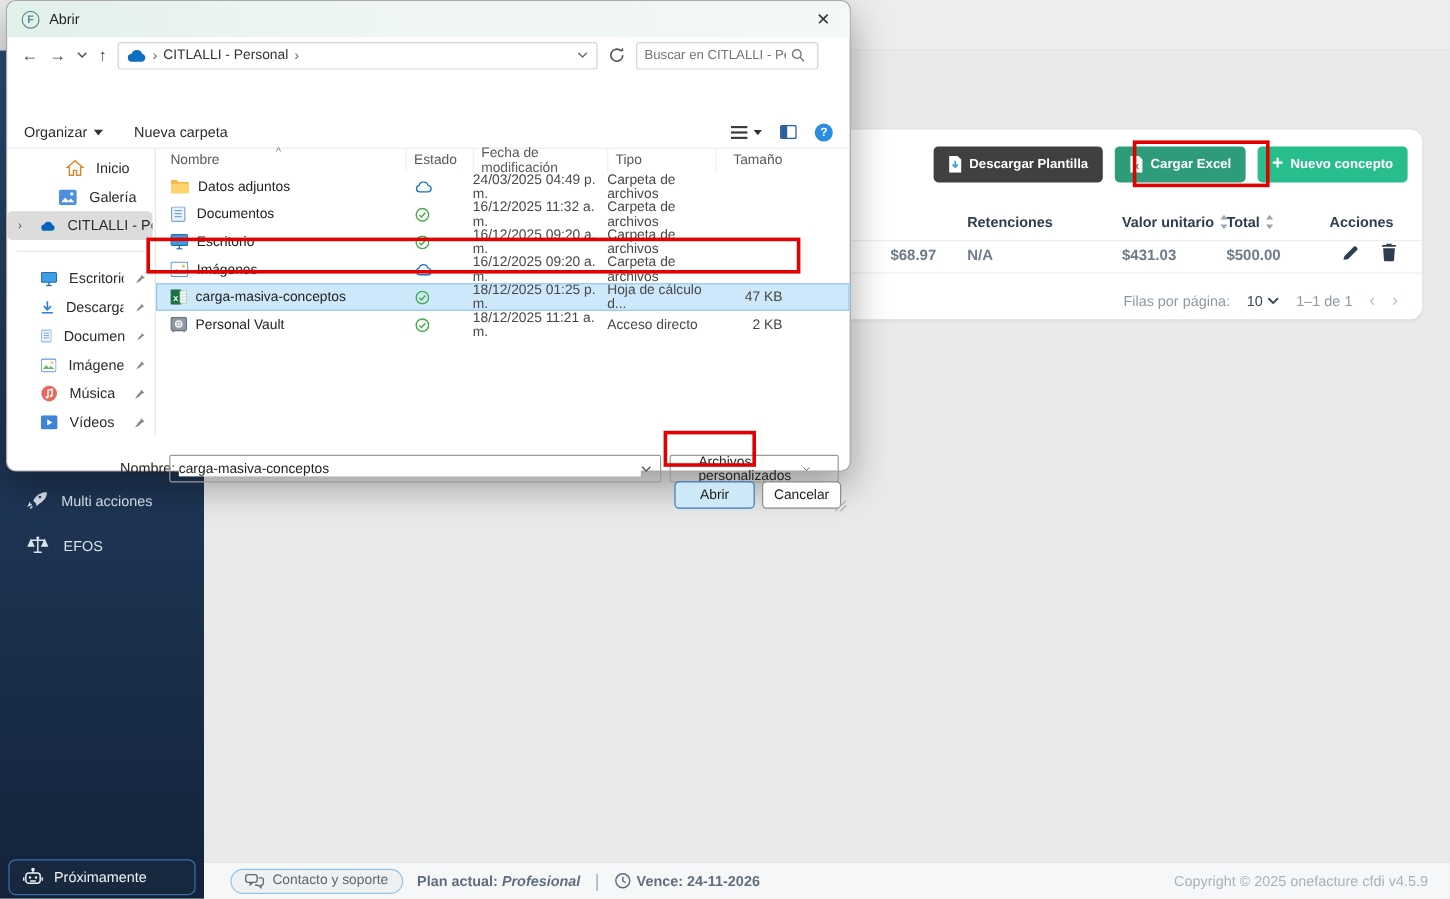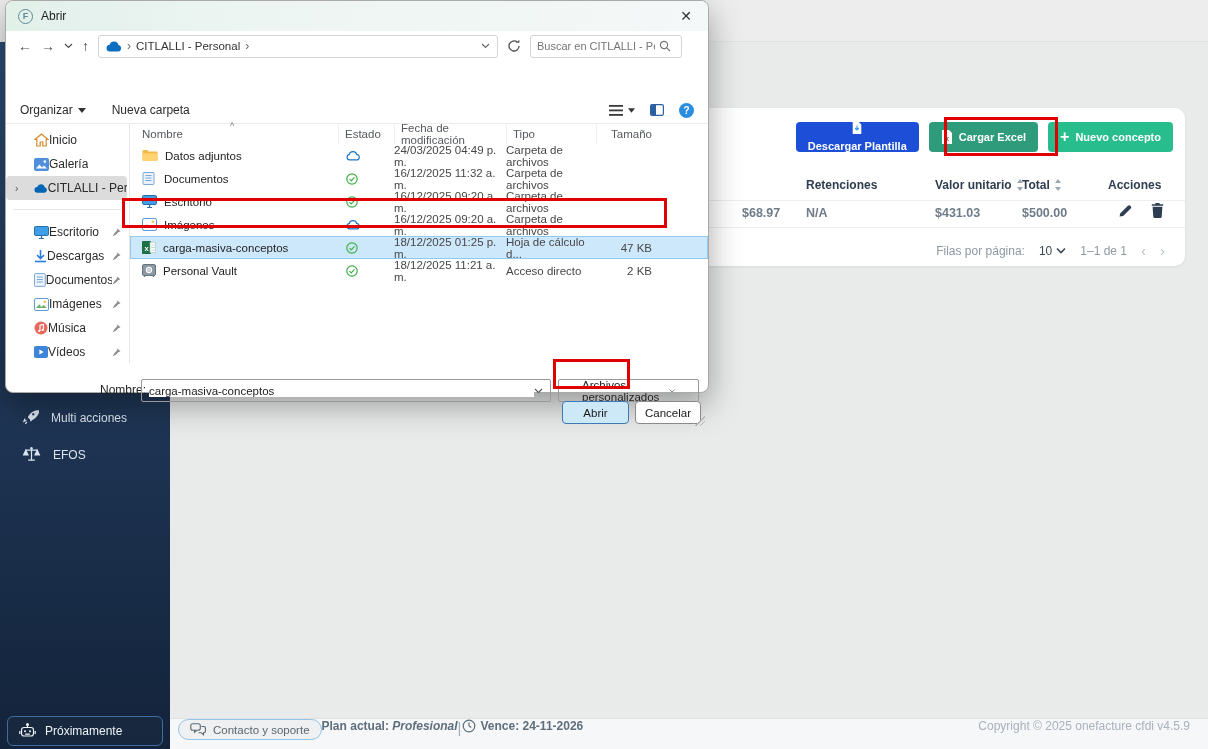--- a/index.html
+++ b/index.html
@@ -66,7 +66,7 @@
 
   .dlg-main { display:flex; height:239px; }
   .dlg-side { width:124px; border-right:1px solid #e6e6e6; padding-top:4px; }
-  .tree-item { height:24px; display:flex; align-items:center; gap:0; padding-left:28px; font-size:12px; color:#2b2b2b; cursor:pointer; position:relative; }
+  .tree-item { height:24px; display:flex; align-items:center; gap:10px; padding-left:28px; font-size:12px; color:#2b2b2b; cursor:pointer; position:relative;justify-content:center; }
   .tree-item.sel { background:#dcdcdc; border-radius:4px; margin-right:2px; }
   .tree-expander { position:absolute; left:9px; font-size:10px; color:#555; }
   .tree-pin { margin-left:auto; margin-right:8px; }

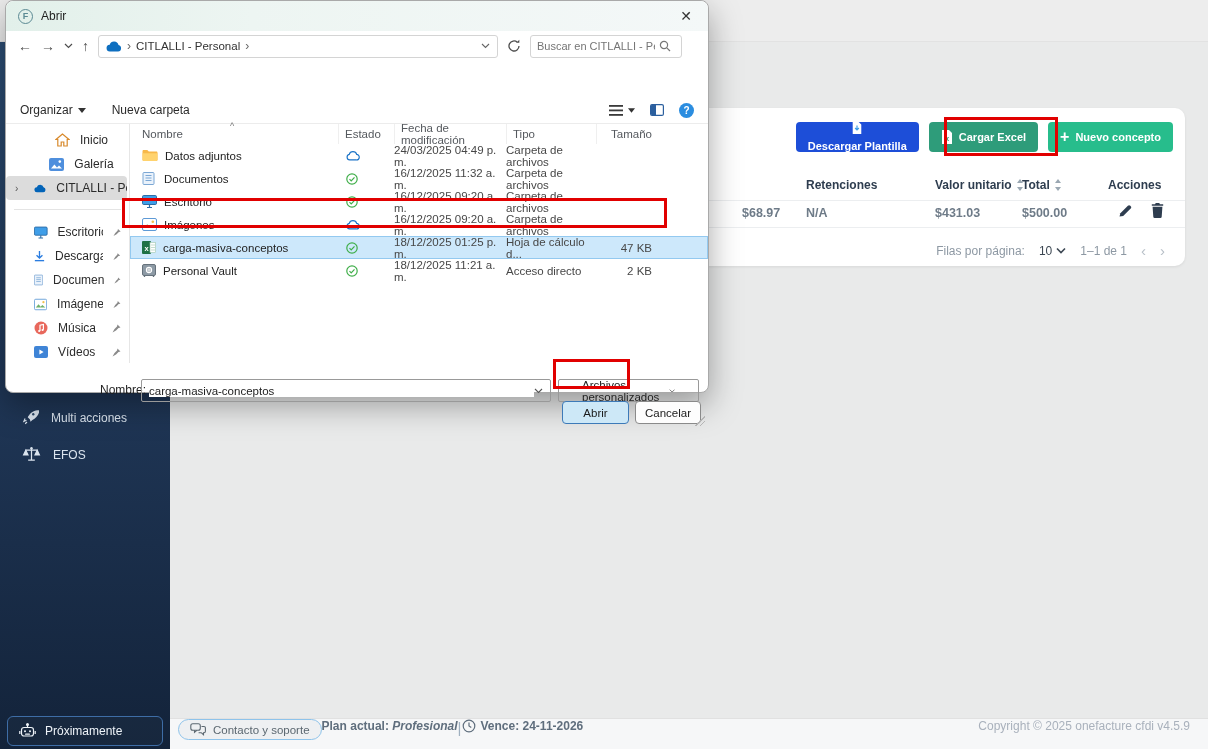--- a/index.html
+++ b/index.html
@@ -23,7 +23,7 @@
   .card { position:absolute; left:190px; top:108px; width:995px; height:158px; background:#fff; border-radius:10px; box-shadow:0 1px 3px rgba(0,0,0,.08); z-index:1; }
   .btn-row { position:absolute; top:14px; right:12px; display:flex; gap:10px; }
   .btn { height:30px; border-radius:4px; display:flex; align-items:center; gap:6px; padding:0 12px; color:#fff; font-size:11px; font-weight:bold; border:none; cursor:pointer; font-family:inherit; }
-  .btn-blue { background:#1d4ed8;flex-direction:column; }
+  .btn-blue { background:#404040; }
   .btn-teal { background:#2e9c7a; }
   .btn-green { background:#27bd8c; }
   .plus-glyph { font-size:16px; font-weight:bold; line-height:1; }

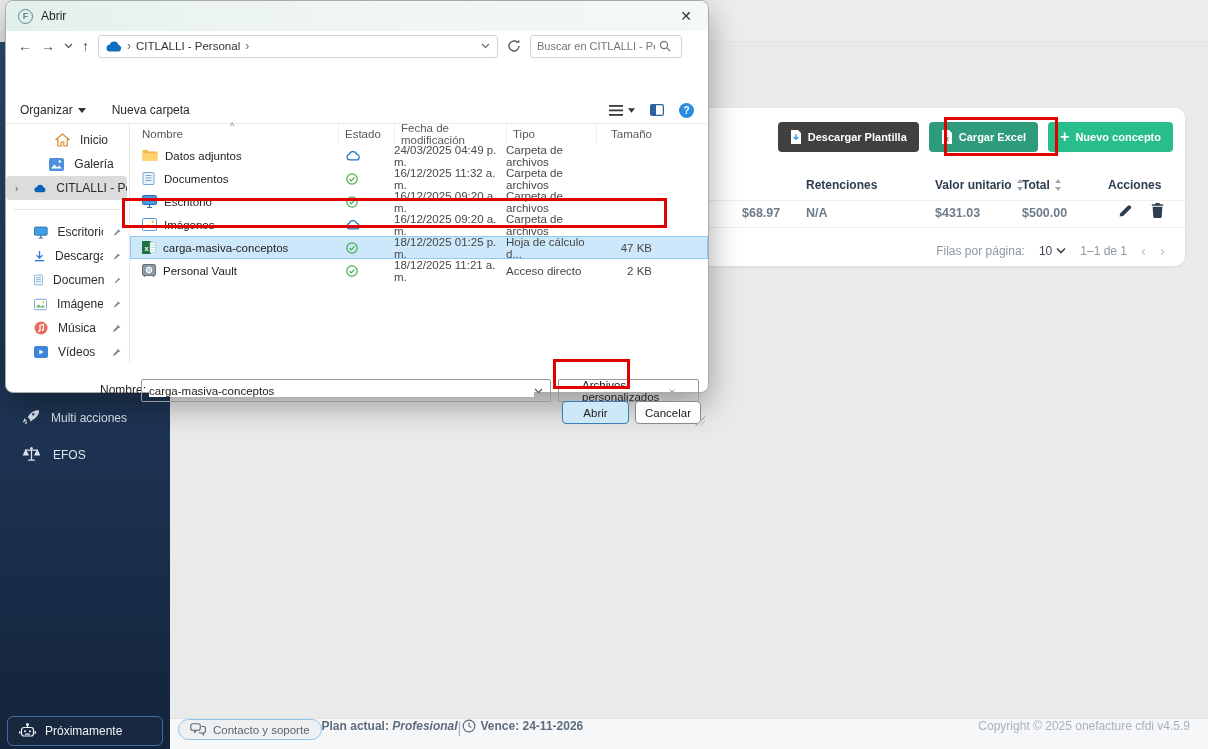--- a/index.html
+++ b/index.html
@@ -36,7 +36,7 @@
   .pager-select { display:flex; align-items:center; gap:4px; color:#3c4752; cursor:pointer; }
   .pg-chev { color:#b7bfc7; font-size:15px; cursor:pointer; }
 
-  .app-footer { position:absolute; left:170px; right:0; bottom:0; height:31px; background:#f6f7f8; border-top:1px solid #e1e1e1; display:flex; align-items:flex-start; padding-left:8px; z-index:1; }
+  .app-footer { position:absolute; left:170px; right:0; bottom:0; height:31px; background:#f6f7f8; border-top:1px solid #e1e1e1; display:flex; align-items:center; gap:12px; padding-left:22px; z-index:1; }
   .contact-pill { display:flex; align-items:center; gap:7px; border:1.5px solid #8ec3ea; border-radius:14px; padding:3px 11px; background:#eef0f2; color:#5b6770; font-size:11.5px; cursor:pointer; }
   .plan-txt { color:#5f6e7d; font-size:12px; font-weight:bold; }
   .plan-txt i { font-style:italic; }

